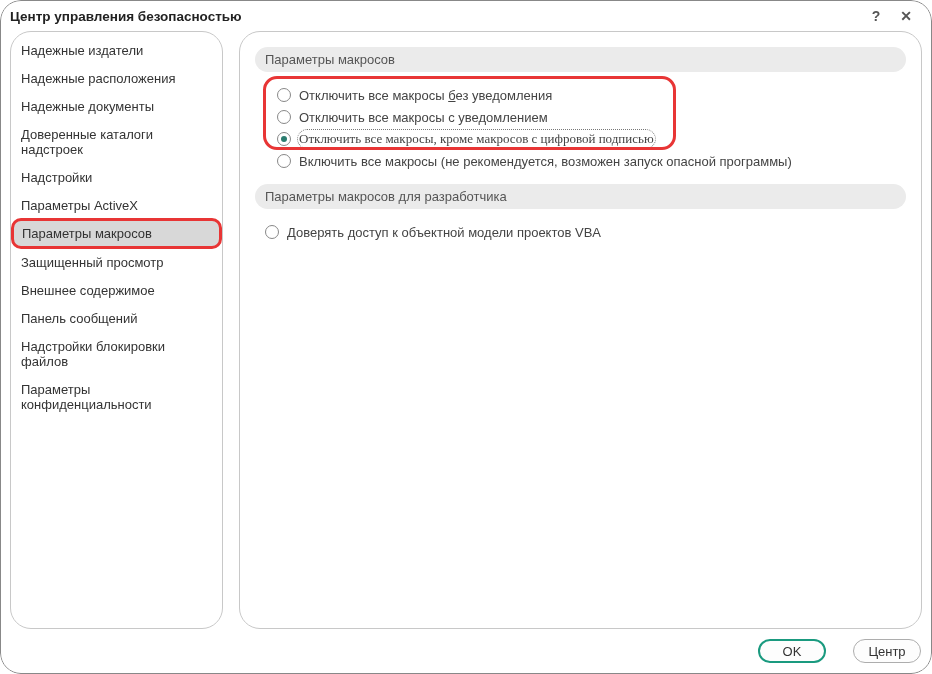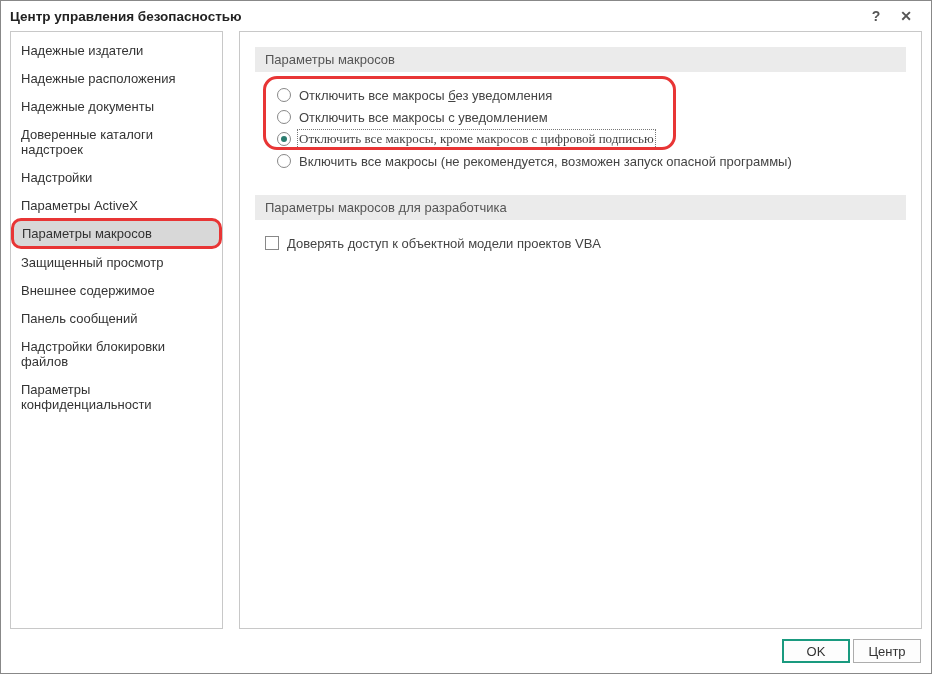--- a/index.html
+++ b/index.html
@@ -2,7 +2,7 @@
 <html><head>
 <meta charset="utf-8">
 <style>
-  * { box-sizing: border-box; margin: 0; padding: 0; }
+  * { box-sizing: border-box; margin: 0; padding: 0; border-radius: 21px; }
   body {
     font-family: "Segoe UI", Tahoma, sans-serif;
     font-size: 13px;

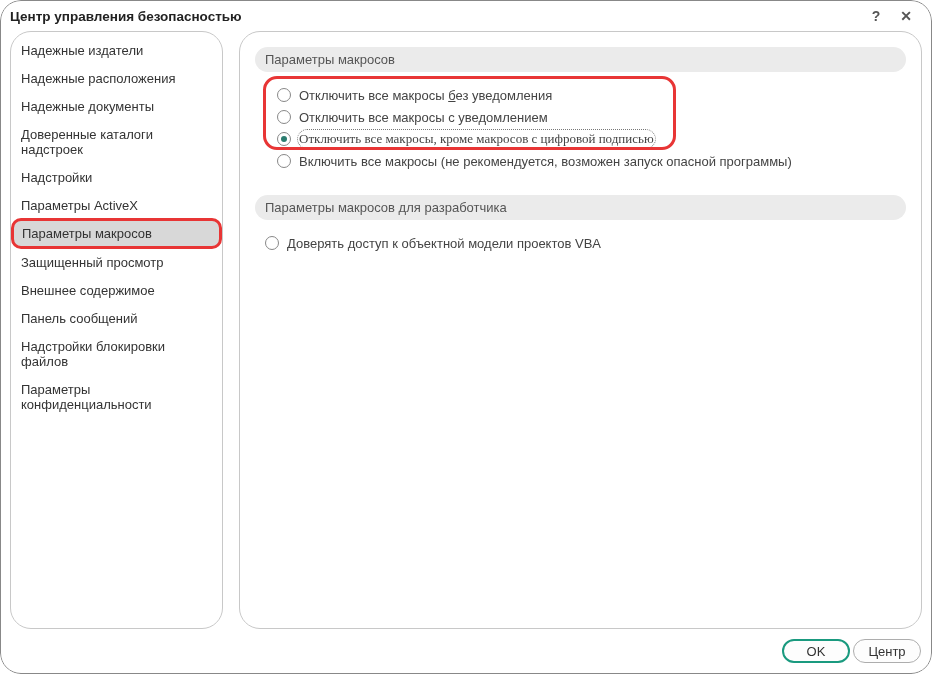--- a/index.html
+++ b/index.html
@@ -86,7 +86,7 @@
   }
   .radio-group {
     margin-left: 22px;
-    margin-bottom: 23px;
+    margin-bottom: 12px;
     position: relative;
   }
   .highlight-box {

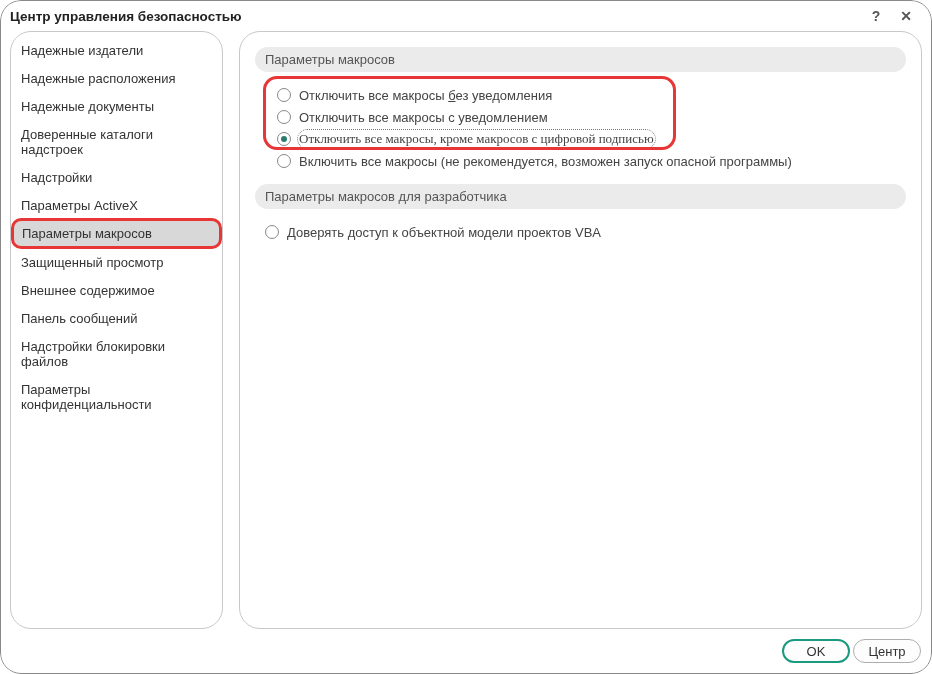--- a/index.html
+++ b/index.html
@@ -141,7 +141,7 @@
   .footer {
     display: flex;
     justify-content: flex-end;
-    gap: 3px;
+    gap: 27px;
     padding: 10px 10px 10px 10px;
     height: 44px;
     margin-left: 40px;

